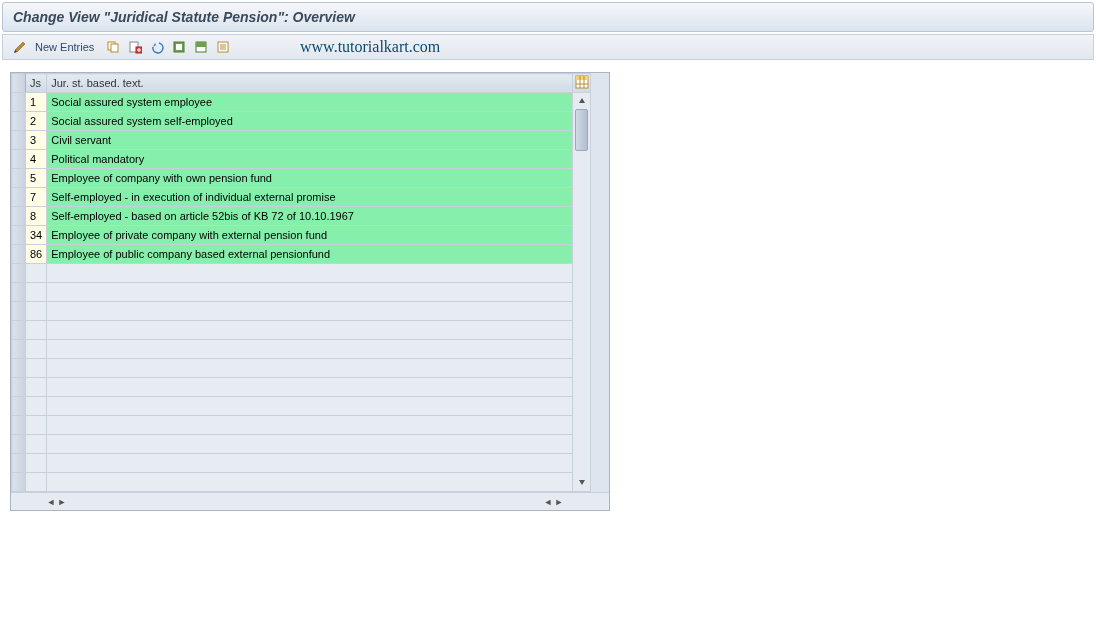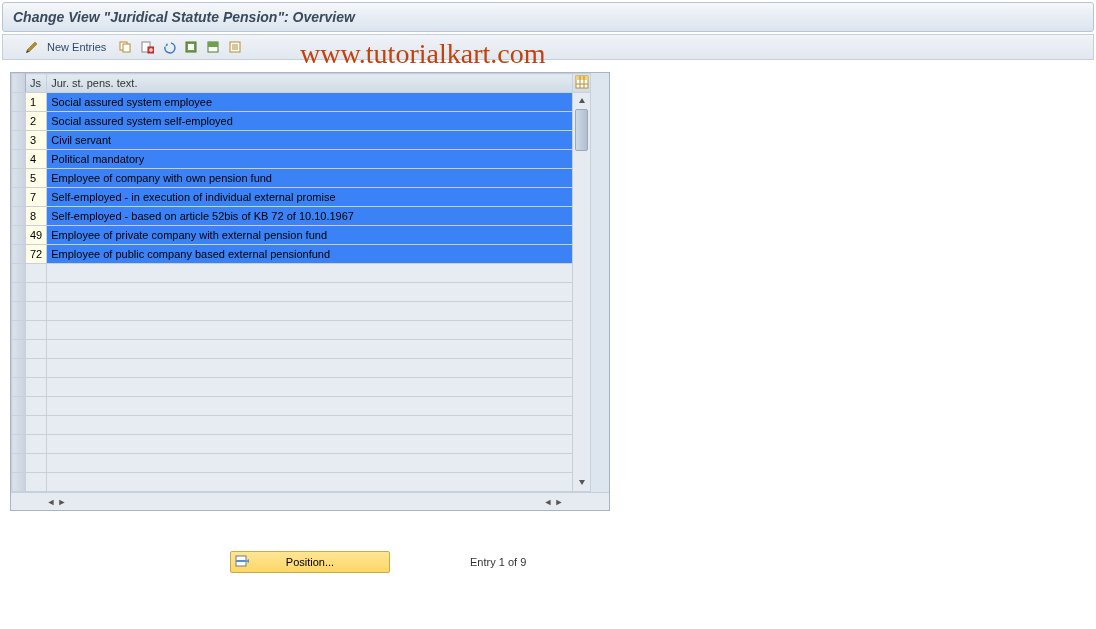--- a/index.html
+++ b/index.html
@@ -28,7 +28,7 @@
     .toolbar {
       background: linear-gradient(to bottom, #f0f3f7 0%, #e2e8ef 100%);
       border: 1px solid #c5d0dd;
-      padding: 3px 20px;
+      padding: 3px 8px;
       margin: 2px;
       display: flex;
       align-items: center;

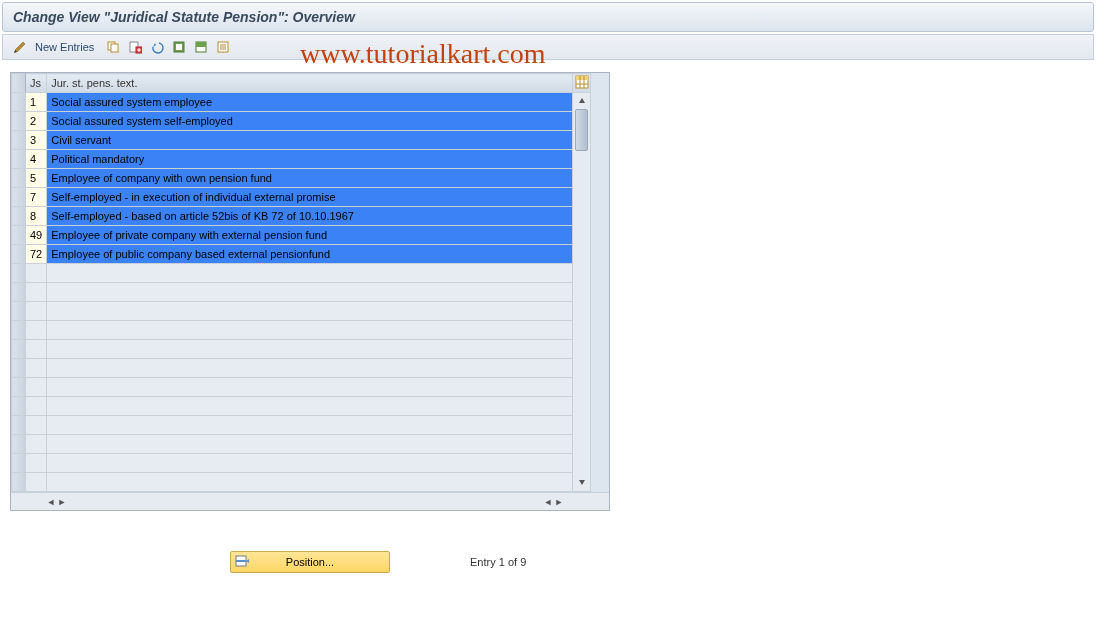--- a/index.html
+++ b/index.html
@@ -50,8 +50,8 @@
       cursor: pointer;
     }
     .watermark {
-      color: #c2410c;
-      font-size: 28px;
+      color: #0c4a6e;
+      font-size: 16px;
       position: absolute;
       left: 300px;
       top: 38px;

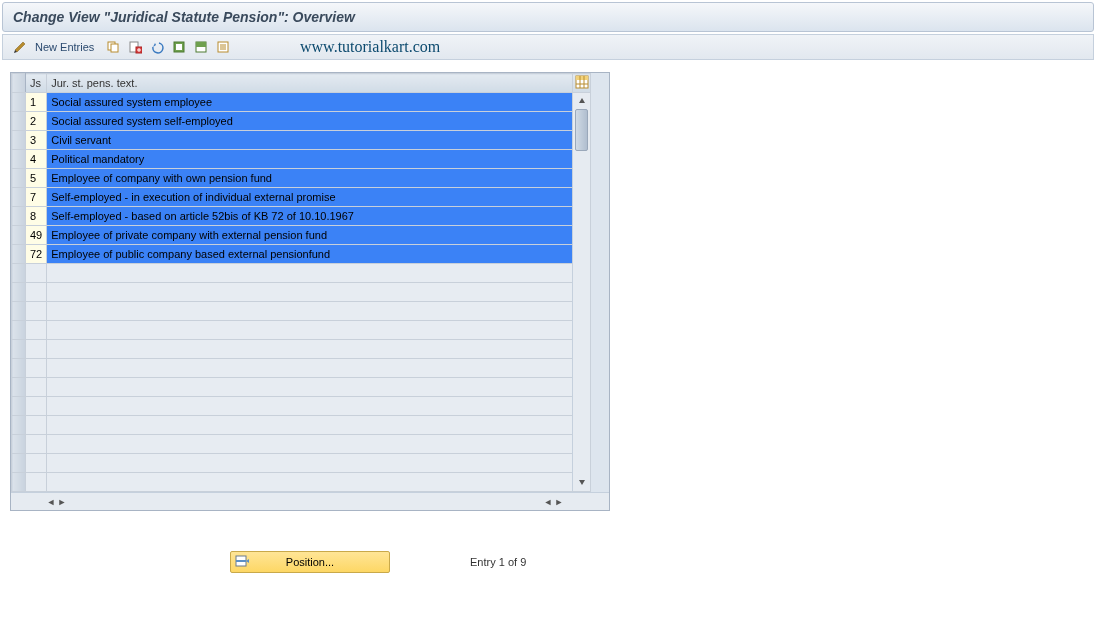--- a/index.html
+++ b/index.html
@@ -231,7 +231,7 @@
             <tr>
               <th class="sel-col"></th>
               <th class="js-col" style="background:linear-gradient(to bottom,#e3eaf1,#d0dbe6);">Js</th>
-              <th>Jur. st. pens. text.</th>
+              <th>Jur. st. based. text.</th>
               <th class="grid-icon-th">
                 <svg width="14" height="14" viewBox="0 0 14 14">
                     <rect x="1" y="1" width="12" height="12" fill="#fff" stroke="#b88c2e"></rect>

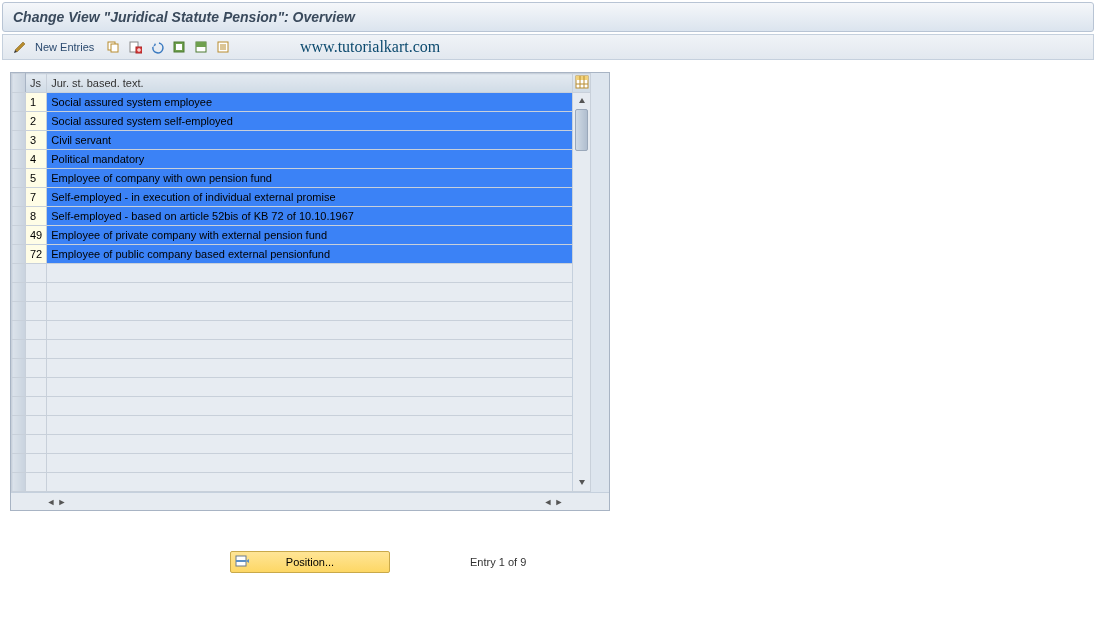--- a/index.html
+++ b/index.html
@@ -98,7 +98,7 @@
       cursor: pointer;
     }
     .js-col { width: 16px; background: #fffde6; }
-    .text-col { background: #3b82f6; }
+    .text-col { background: #86efac; }
     .empty-row .js-col, .empty-row .text-col { background: #e7ecf2; }
     .grid-icon-th {
       width: 18px !important;

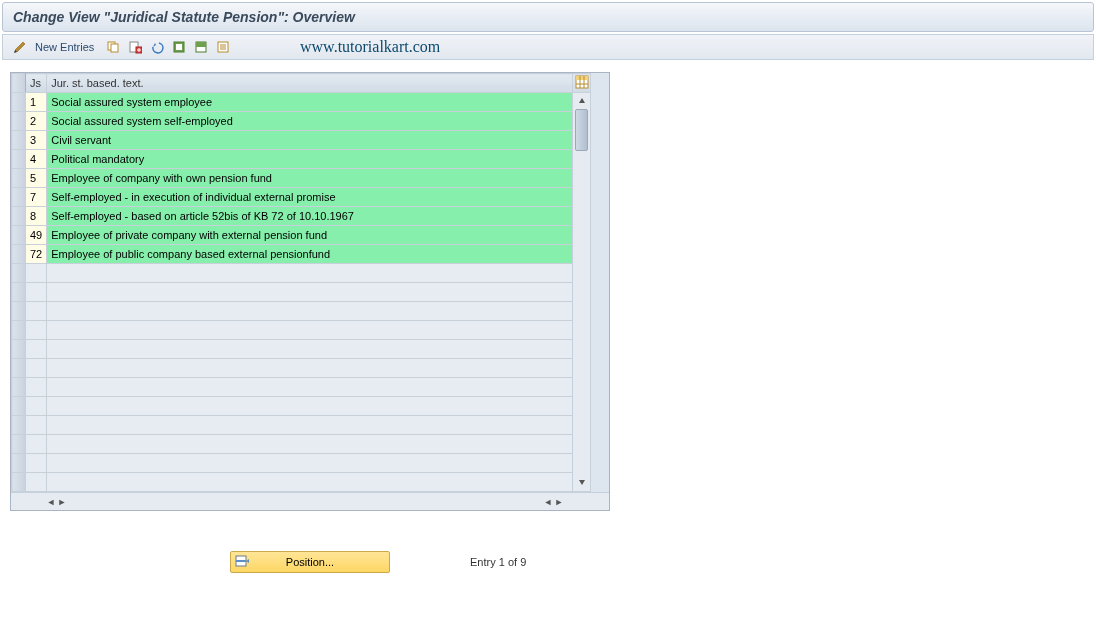--- a/index.html
+++ b/index.html
@@ -296,7 +296,7 @@
               </tr>
               <tr>
                 <td class="row-sel"></td>
-                <td class="js-col">49</td>
+                <td class="js-col">34</td>
                 <td class="text-col">Employee of private company with external pension fund</td>
               </tr>
               <tr>

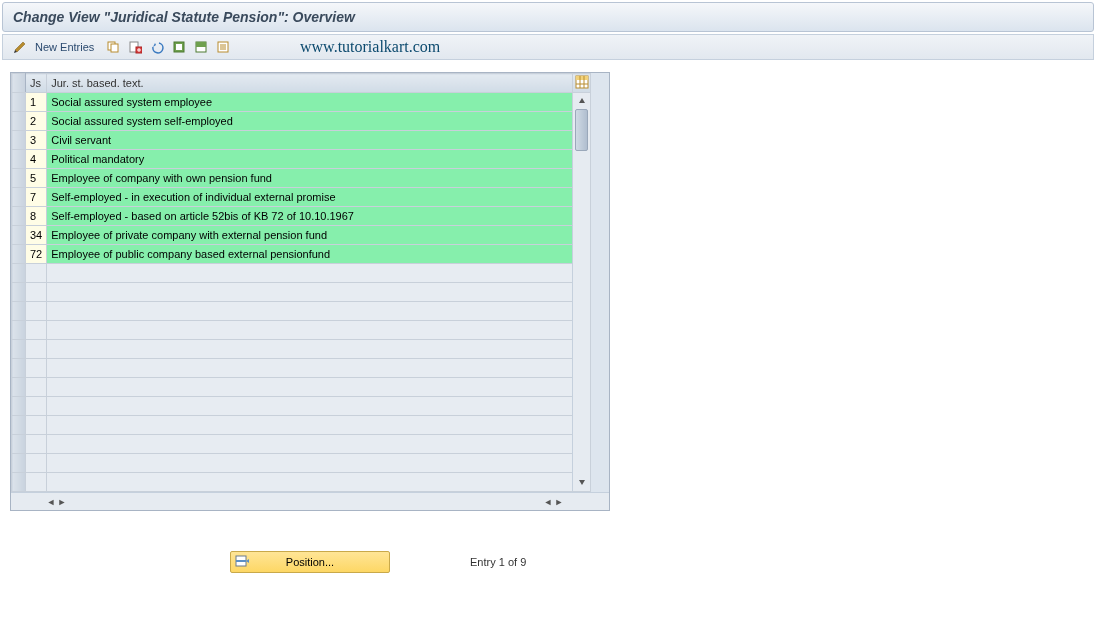--- a/index.html
+++ b/index.html
@@ -301,7 +301,7 @@
               </tr>
               <tr>
                 <td class="row-sel"></td>
-                <td class="js-col">72</td>
+                <td class="js-col">86</td>
                 <td class="text-col">Employee of public company based external pensionfund</td>
               </tr>
               <tr class="empty-row">

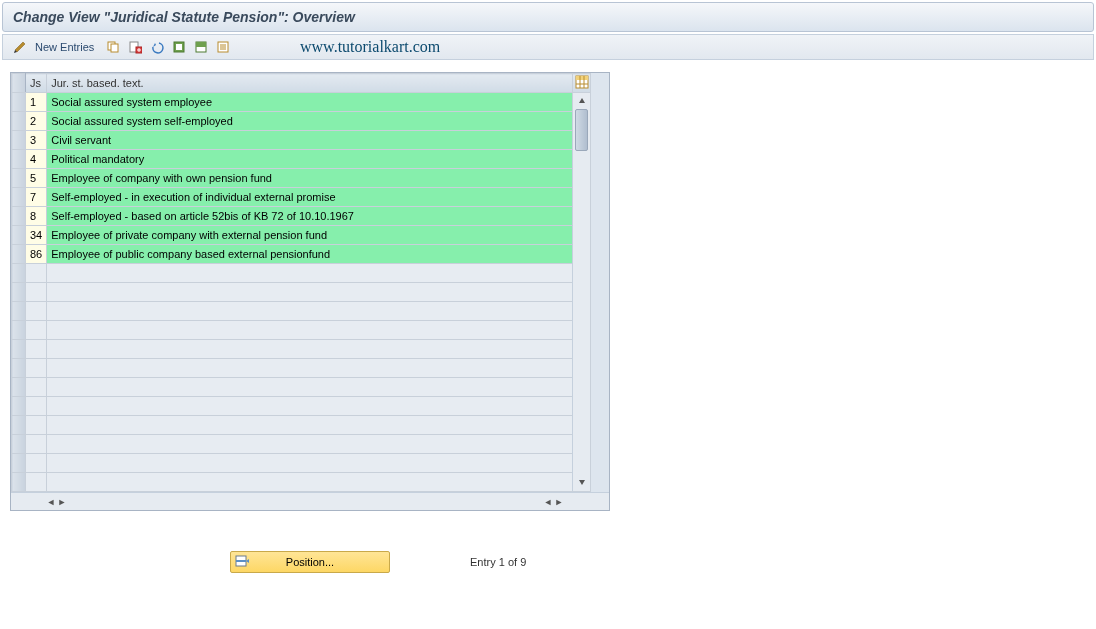--- a/index.html
+++ b/index.html
@@ -381,19 +381,6 @@
     </div>
   </div>
 
-  <div class="status-row">
-    <div class="position-btn">
-      <span class="pb-icon">
-        <svg width="14" height="14" viewBox="0 0 14 14">
-            <rect x="1" y="2" width="10" height="10" fill="#fff" stroke="#6a7a8c"></rect>
-            <rect x="1" y="6" width="10" height="2" fill="#5b8fc7"></rect>
-            <path d="M11 7 L14 5 L14 9 Z" fill="#5b8fc7"></path>
-          </svg>
-      </span>
-      <span>Position...</span>
-    </div>
-    <span class="status-text">Entry 1 of 9</span>
-  </div>
 </div>
 
 </body></html>

